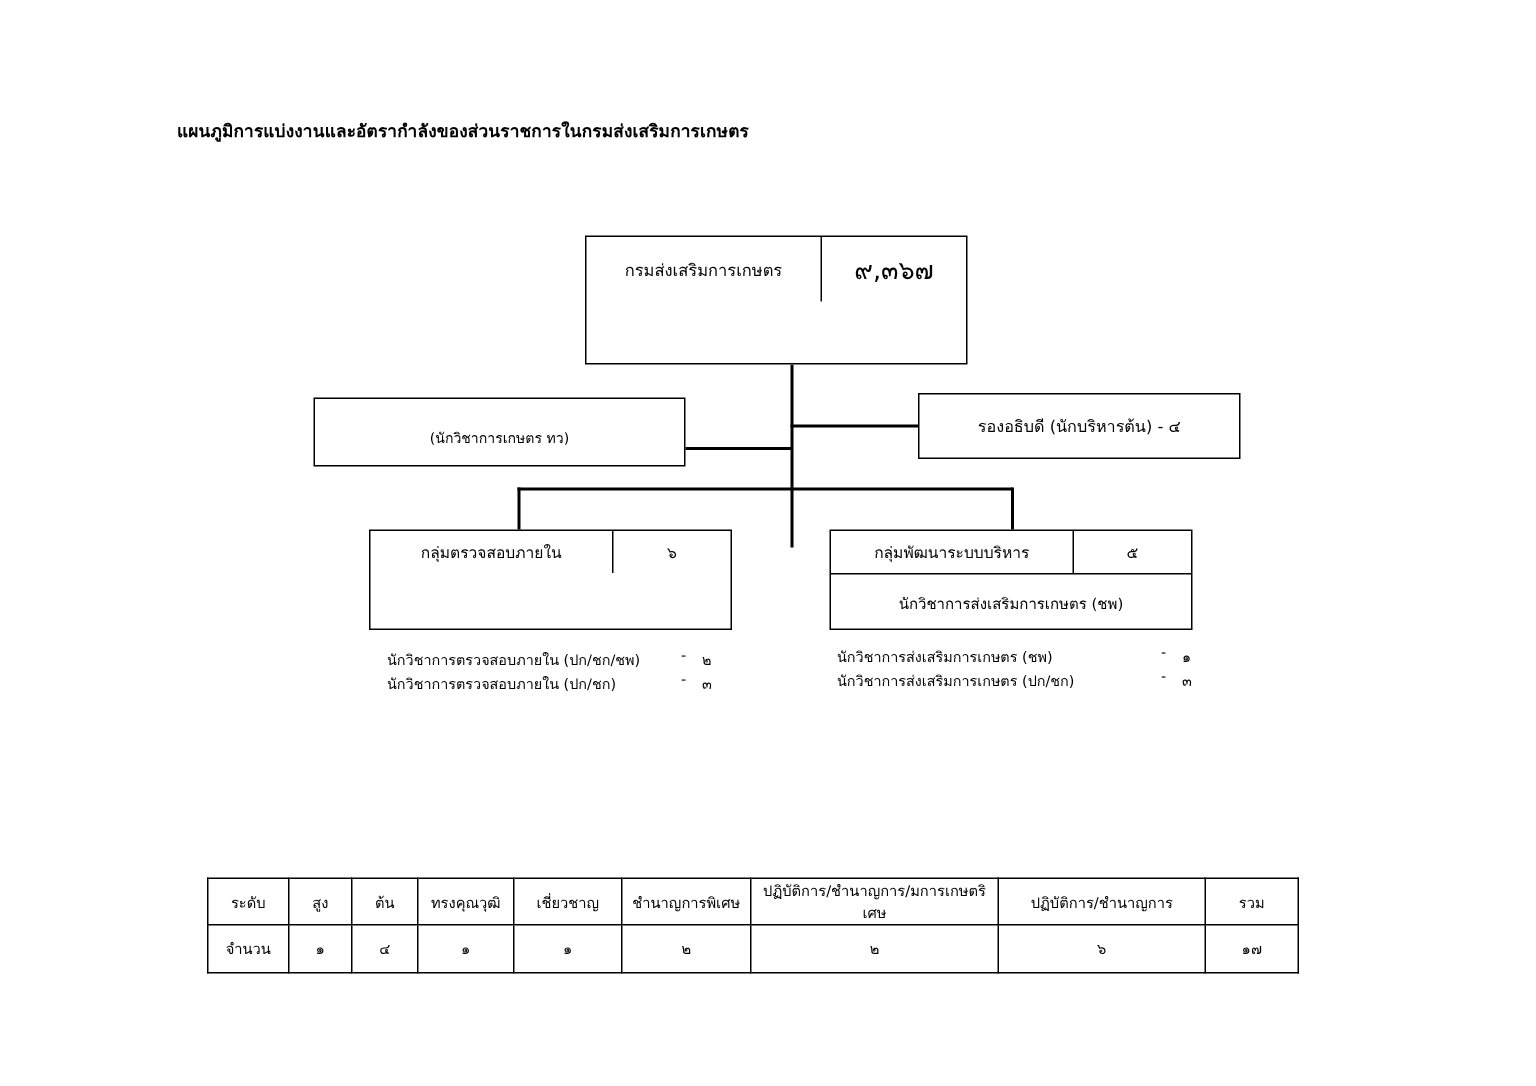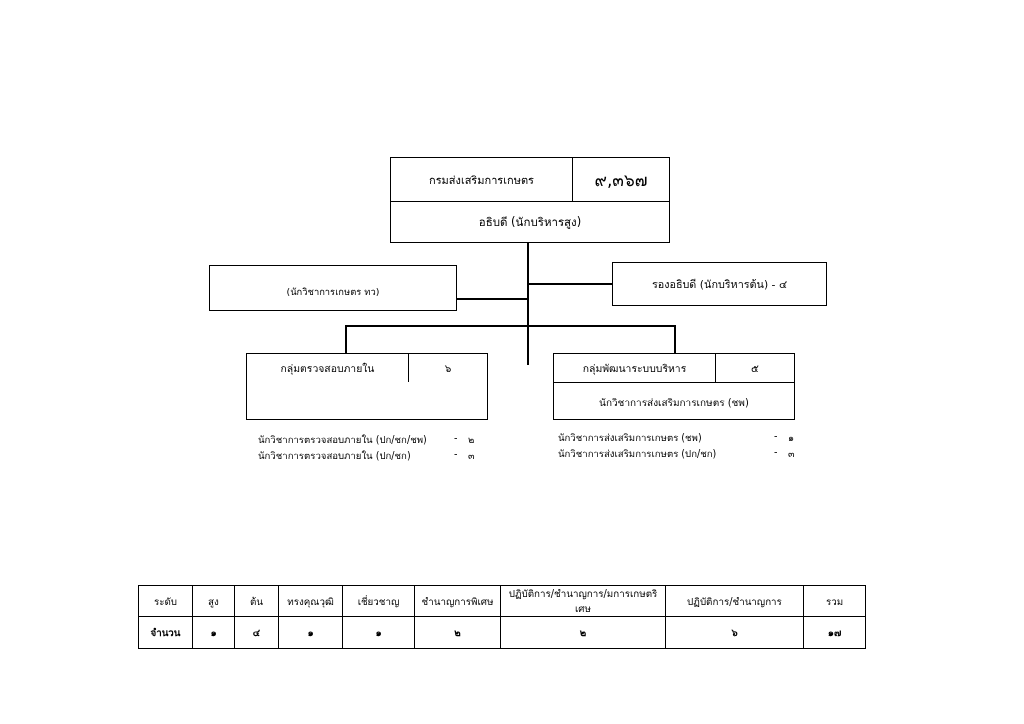--- a/index.html
+++ b/index.html
@@ -158,6 +158,7 @@
 
 <div id="page">
 
+  <div class="abs" id="title">แผนภูมิการแบ่งงานและอัตรากำลังของส่วนราชการในกรมส่งเสริมการเกษตร</div>
 
   <div class="line-v" style="left:527px; top:243px; height:122px;"></div>
 

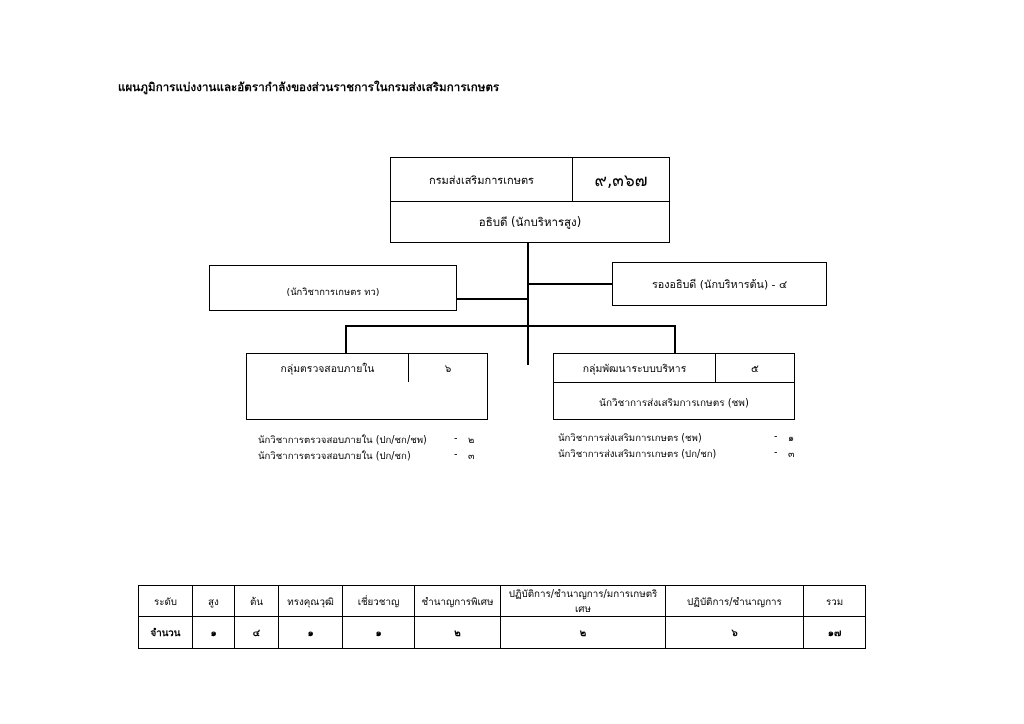--- a/index.html
+++ b/index.html
@@ -58,7 +58,7 @@
   }
 
   
-  #root-box { left: 390px; top: 157px; width: 280px; height: 86px; }
+  #root-box { left: 390px; top: 157px; width: 255px; height: 86px; }
   #root-top-row {
     position: absolute; left: 0; top: 0; right: 0; height: 43px;
     display: flex;

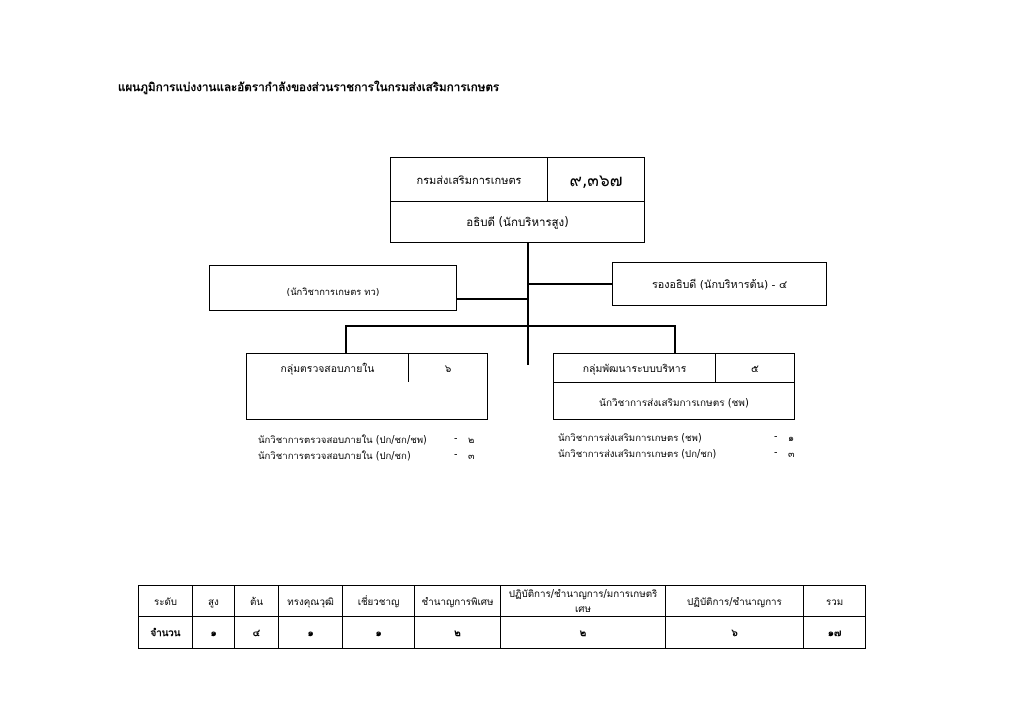--- a/index.html
+++ b/index.html
@@ -175,7 +175,6 @@
       <div class="ctr" id="root-name">กรมส่งเสริมการเกษตร</div>
       <div class="ctr" id="root-count">๙,๓๖๗</div>
     </div>
-    <div class="ctr" id="root-bottom-row">อธิบดี (นักบริหารสูง)</div>
   </div>
 
   <div class="box ctr" id="advisor-box">

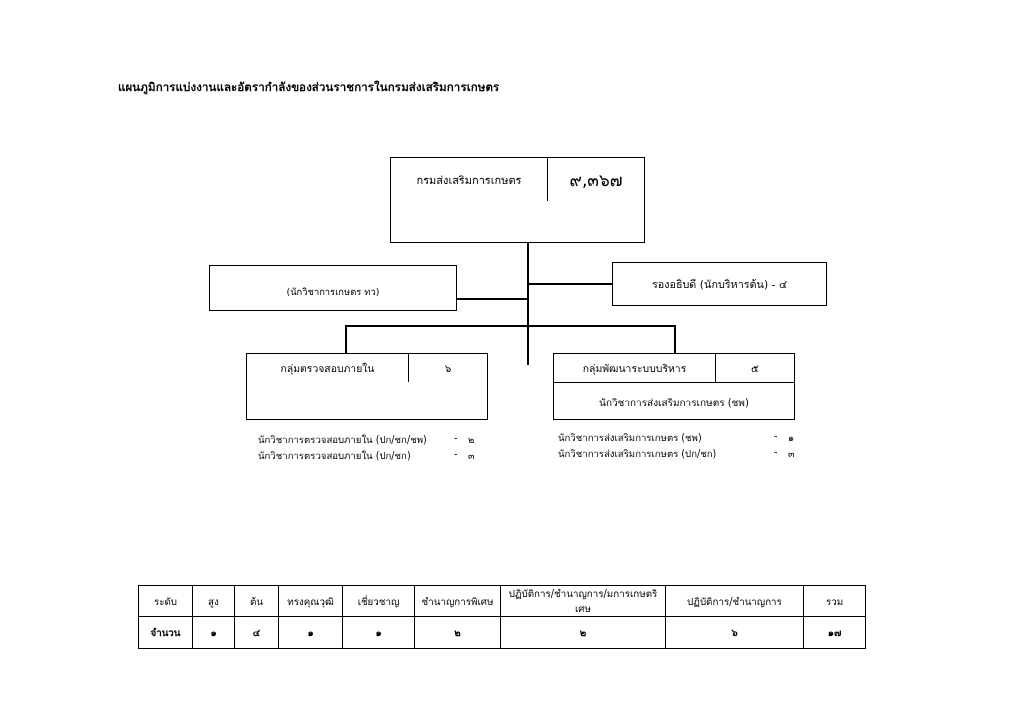--- a/index.html
+++ b/index.html
@@ -151,7 +151,7 @@
     box-sizing: border-box;
   }
   #summary-table tr.head-row td { height: 30px; }
-  #summary-table tr.data-row td { height: 32px; font-weight: bold; }
+  #summary-table tr.data-row td { height: 32px; }
 </style>
 </head>
 <body>

